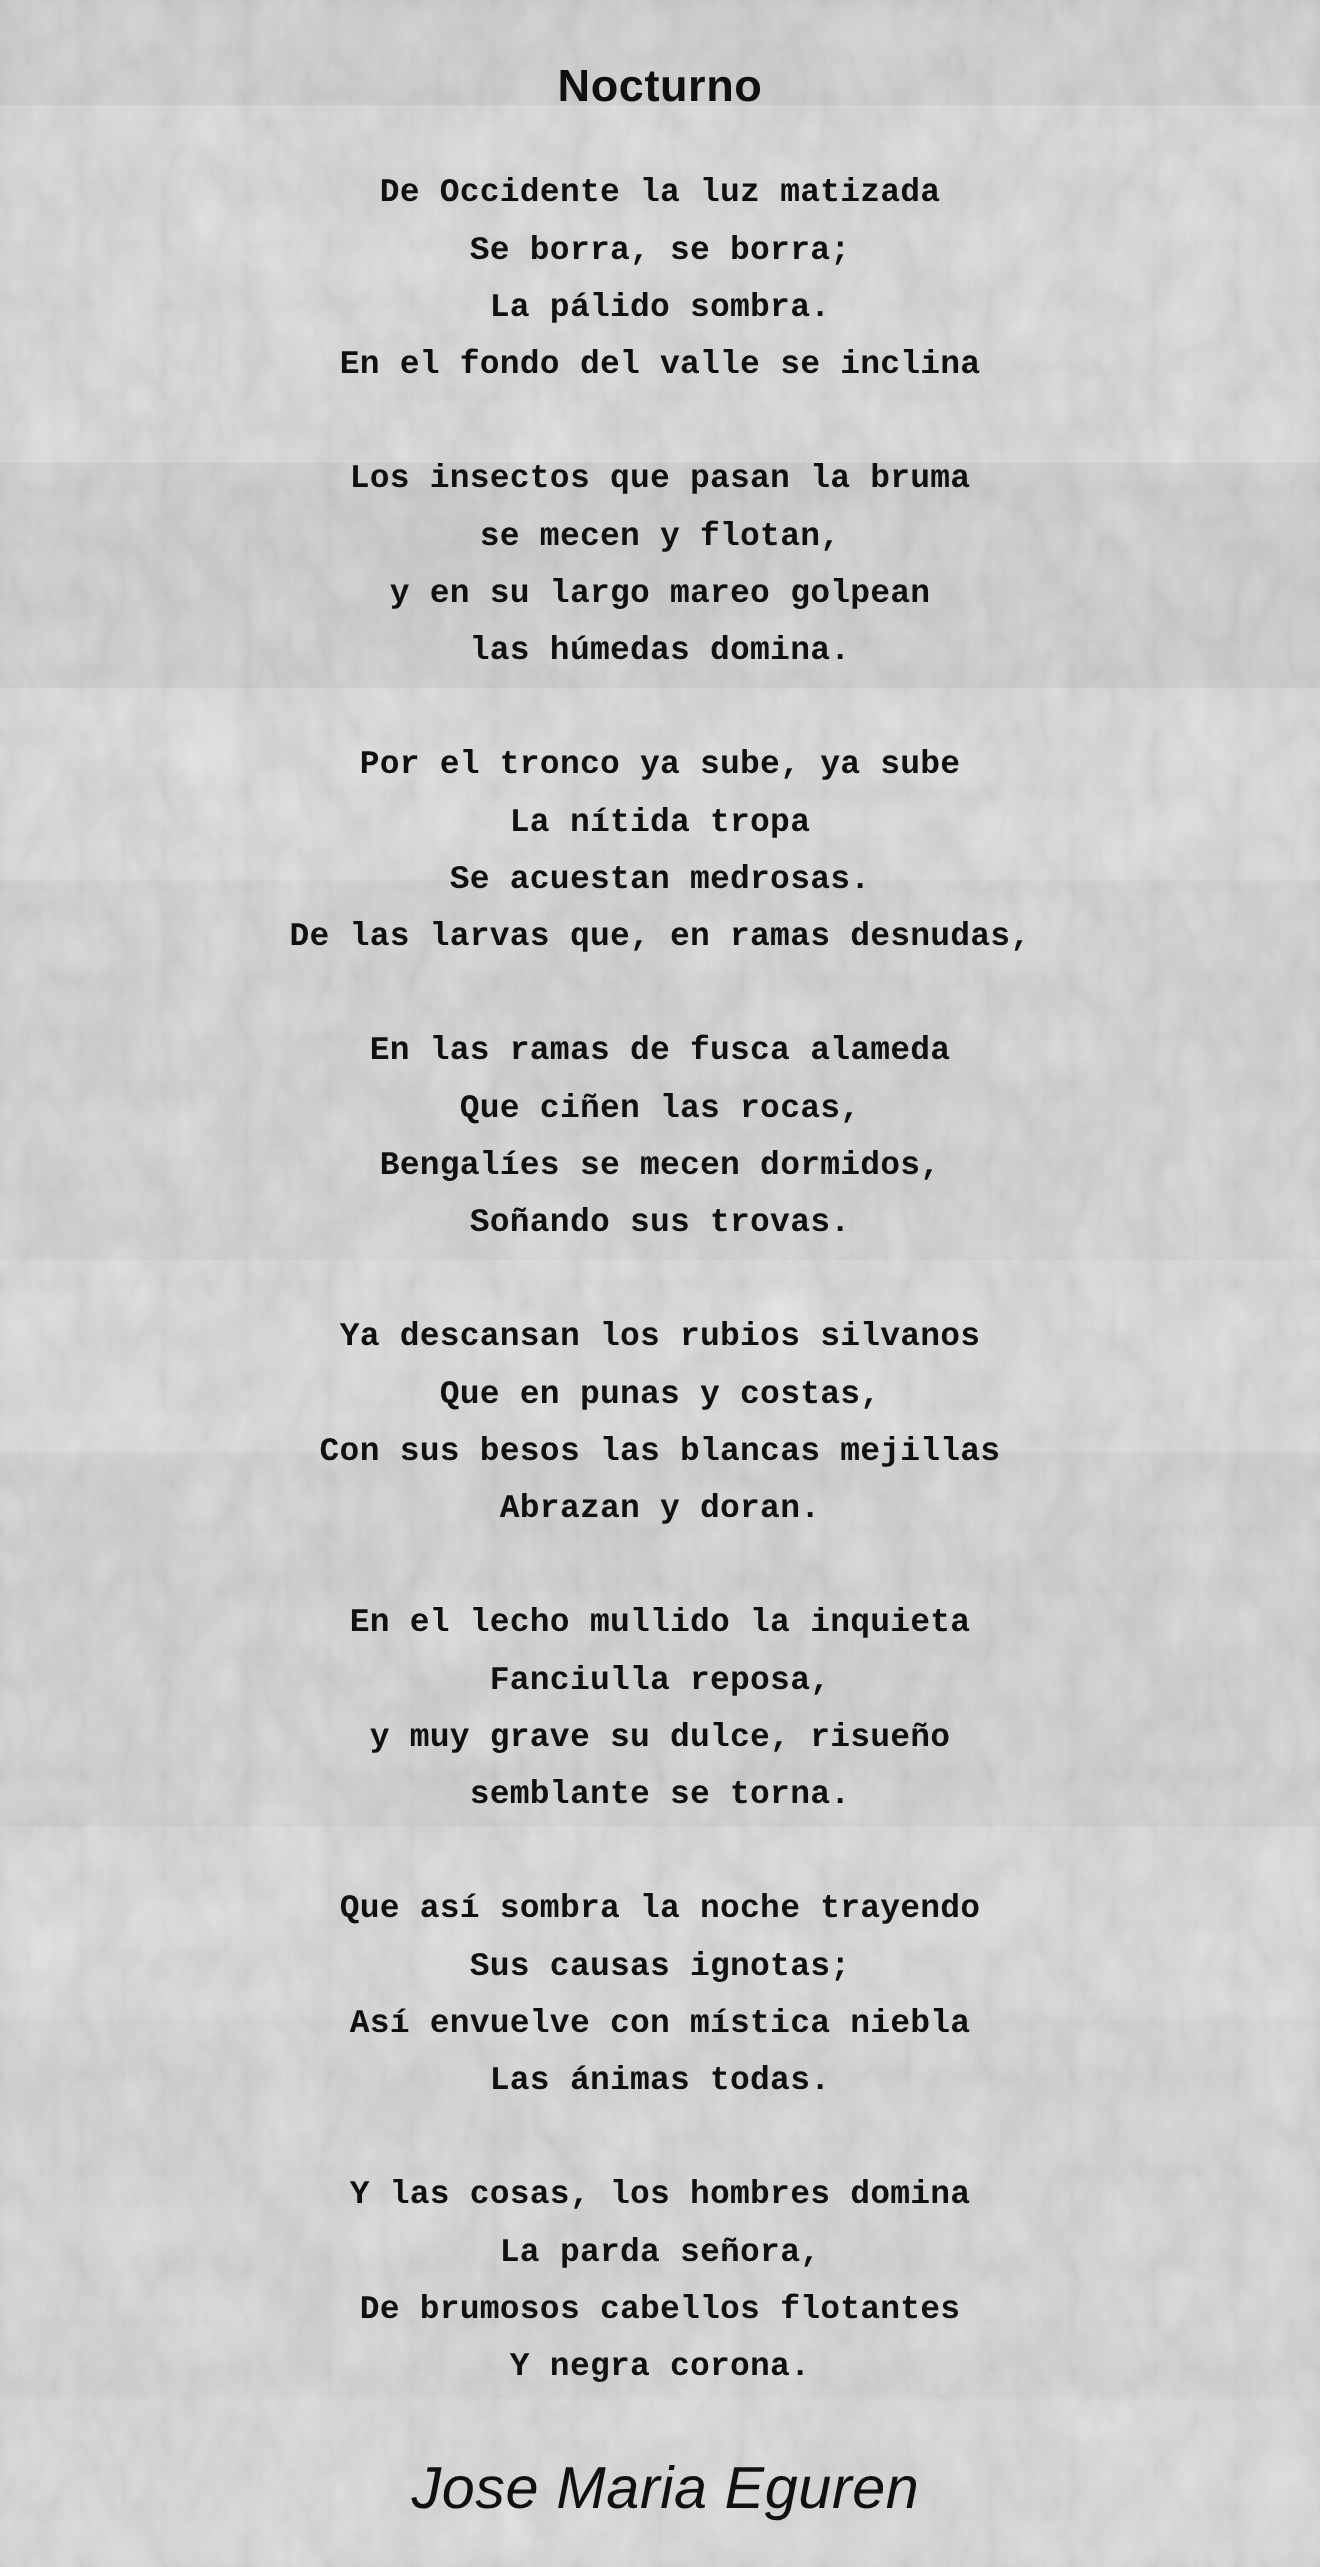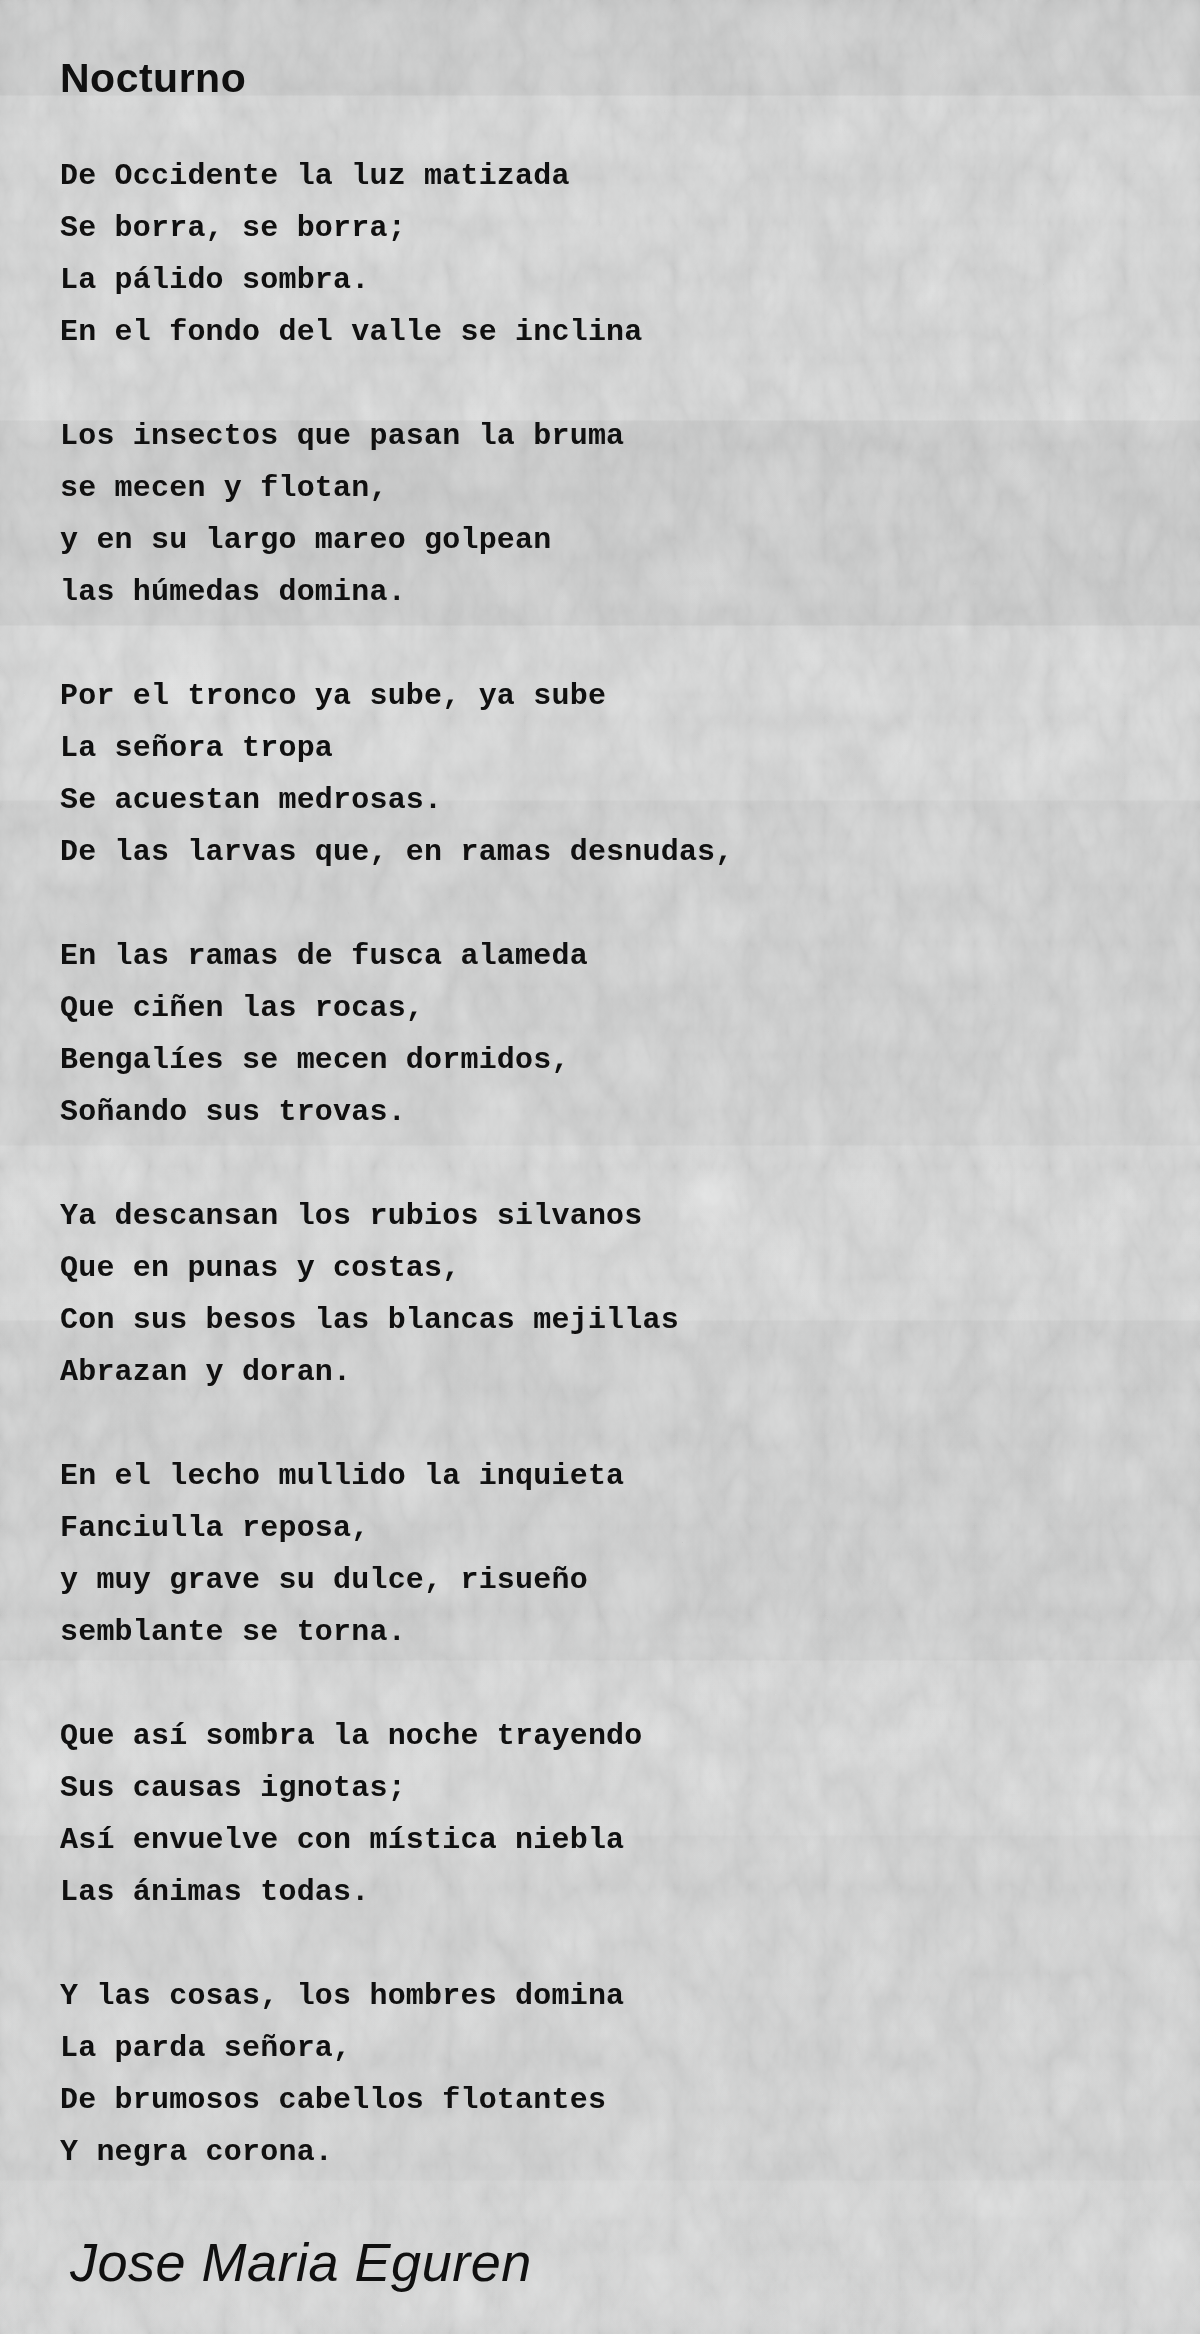--- a/index.html
+++ b/index.html
@@ -18,6 +18,7 @@
     height: 2334px;
     overflow: hidden;
     background: var(--bg, #c2c4c4);
+    text-align: center;
   }
   .texture {
     position: absolute;

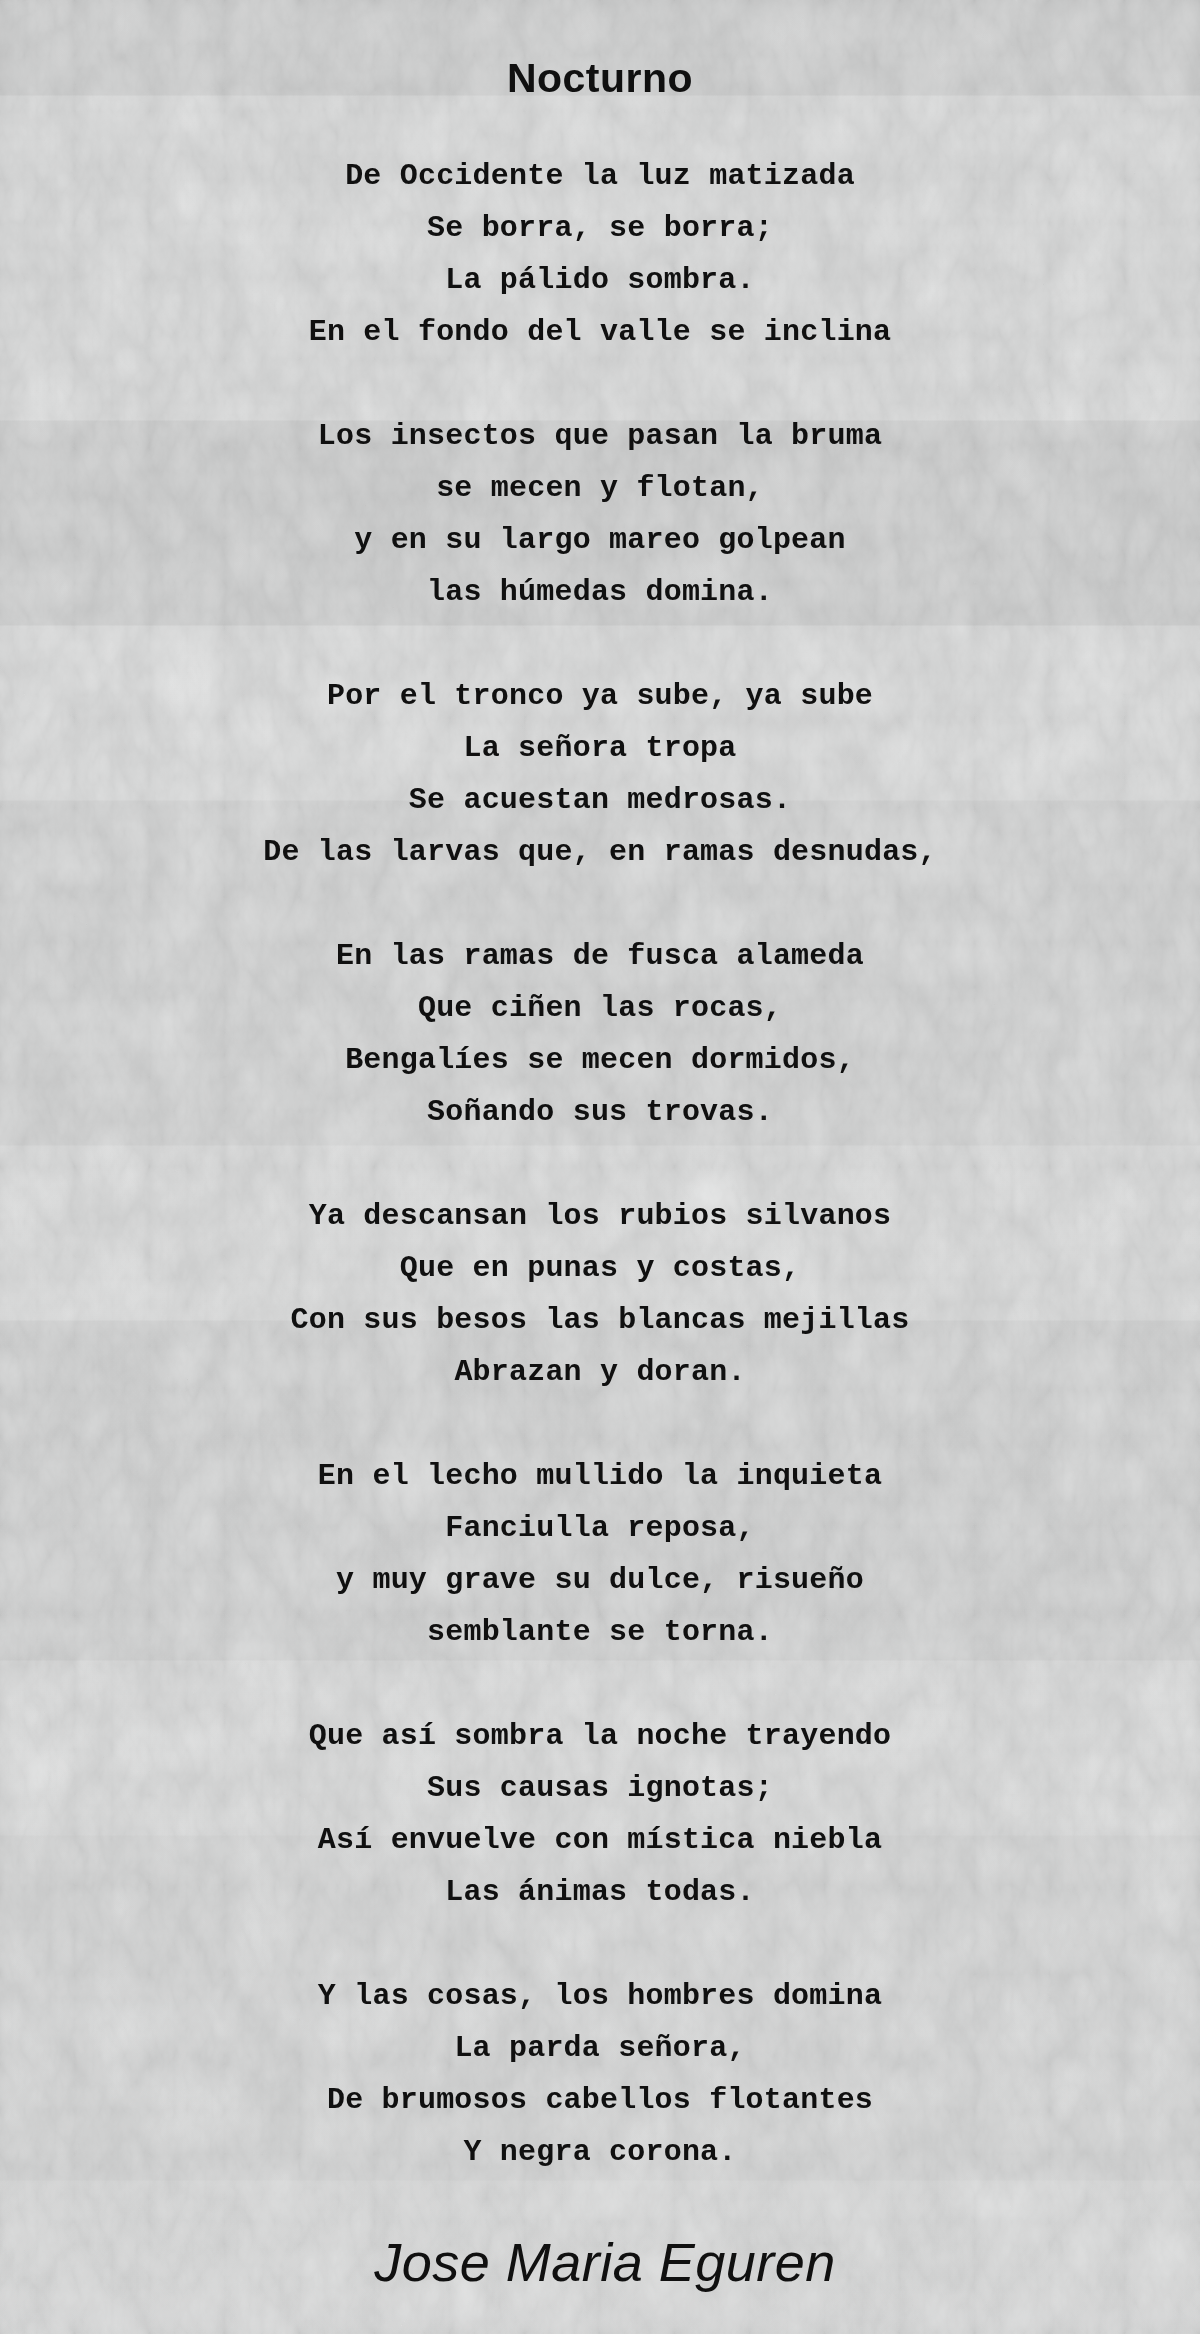--- a/index.html
+++ b/index.html
@@ -132,7 +132,7 @@
         </div>
         <div class="stanza">
           <p class="line">Por el tronco ya sube, ya sube</p>
-          <p class="line">La señora tropa</p>
+          <p class="line">La nítida tropa</p>
           <p class="line">Se acuestan medrosas.</p>
           <p class="line">De las larvas que, en ramas desnudas,</p>
         </div>

